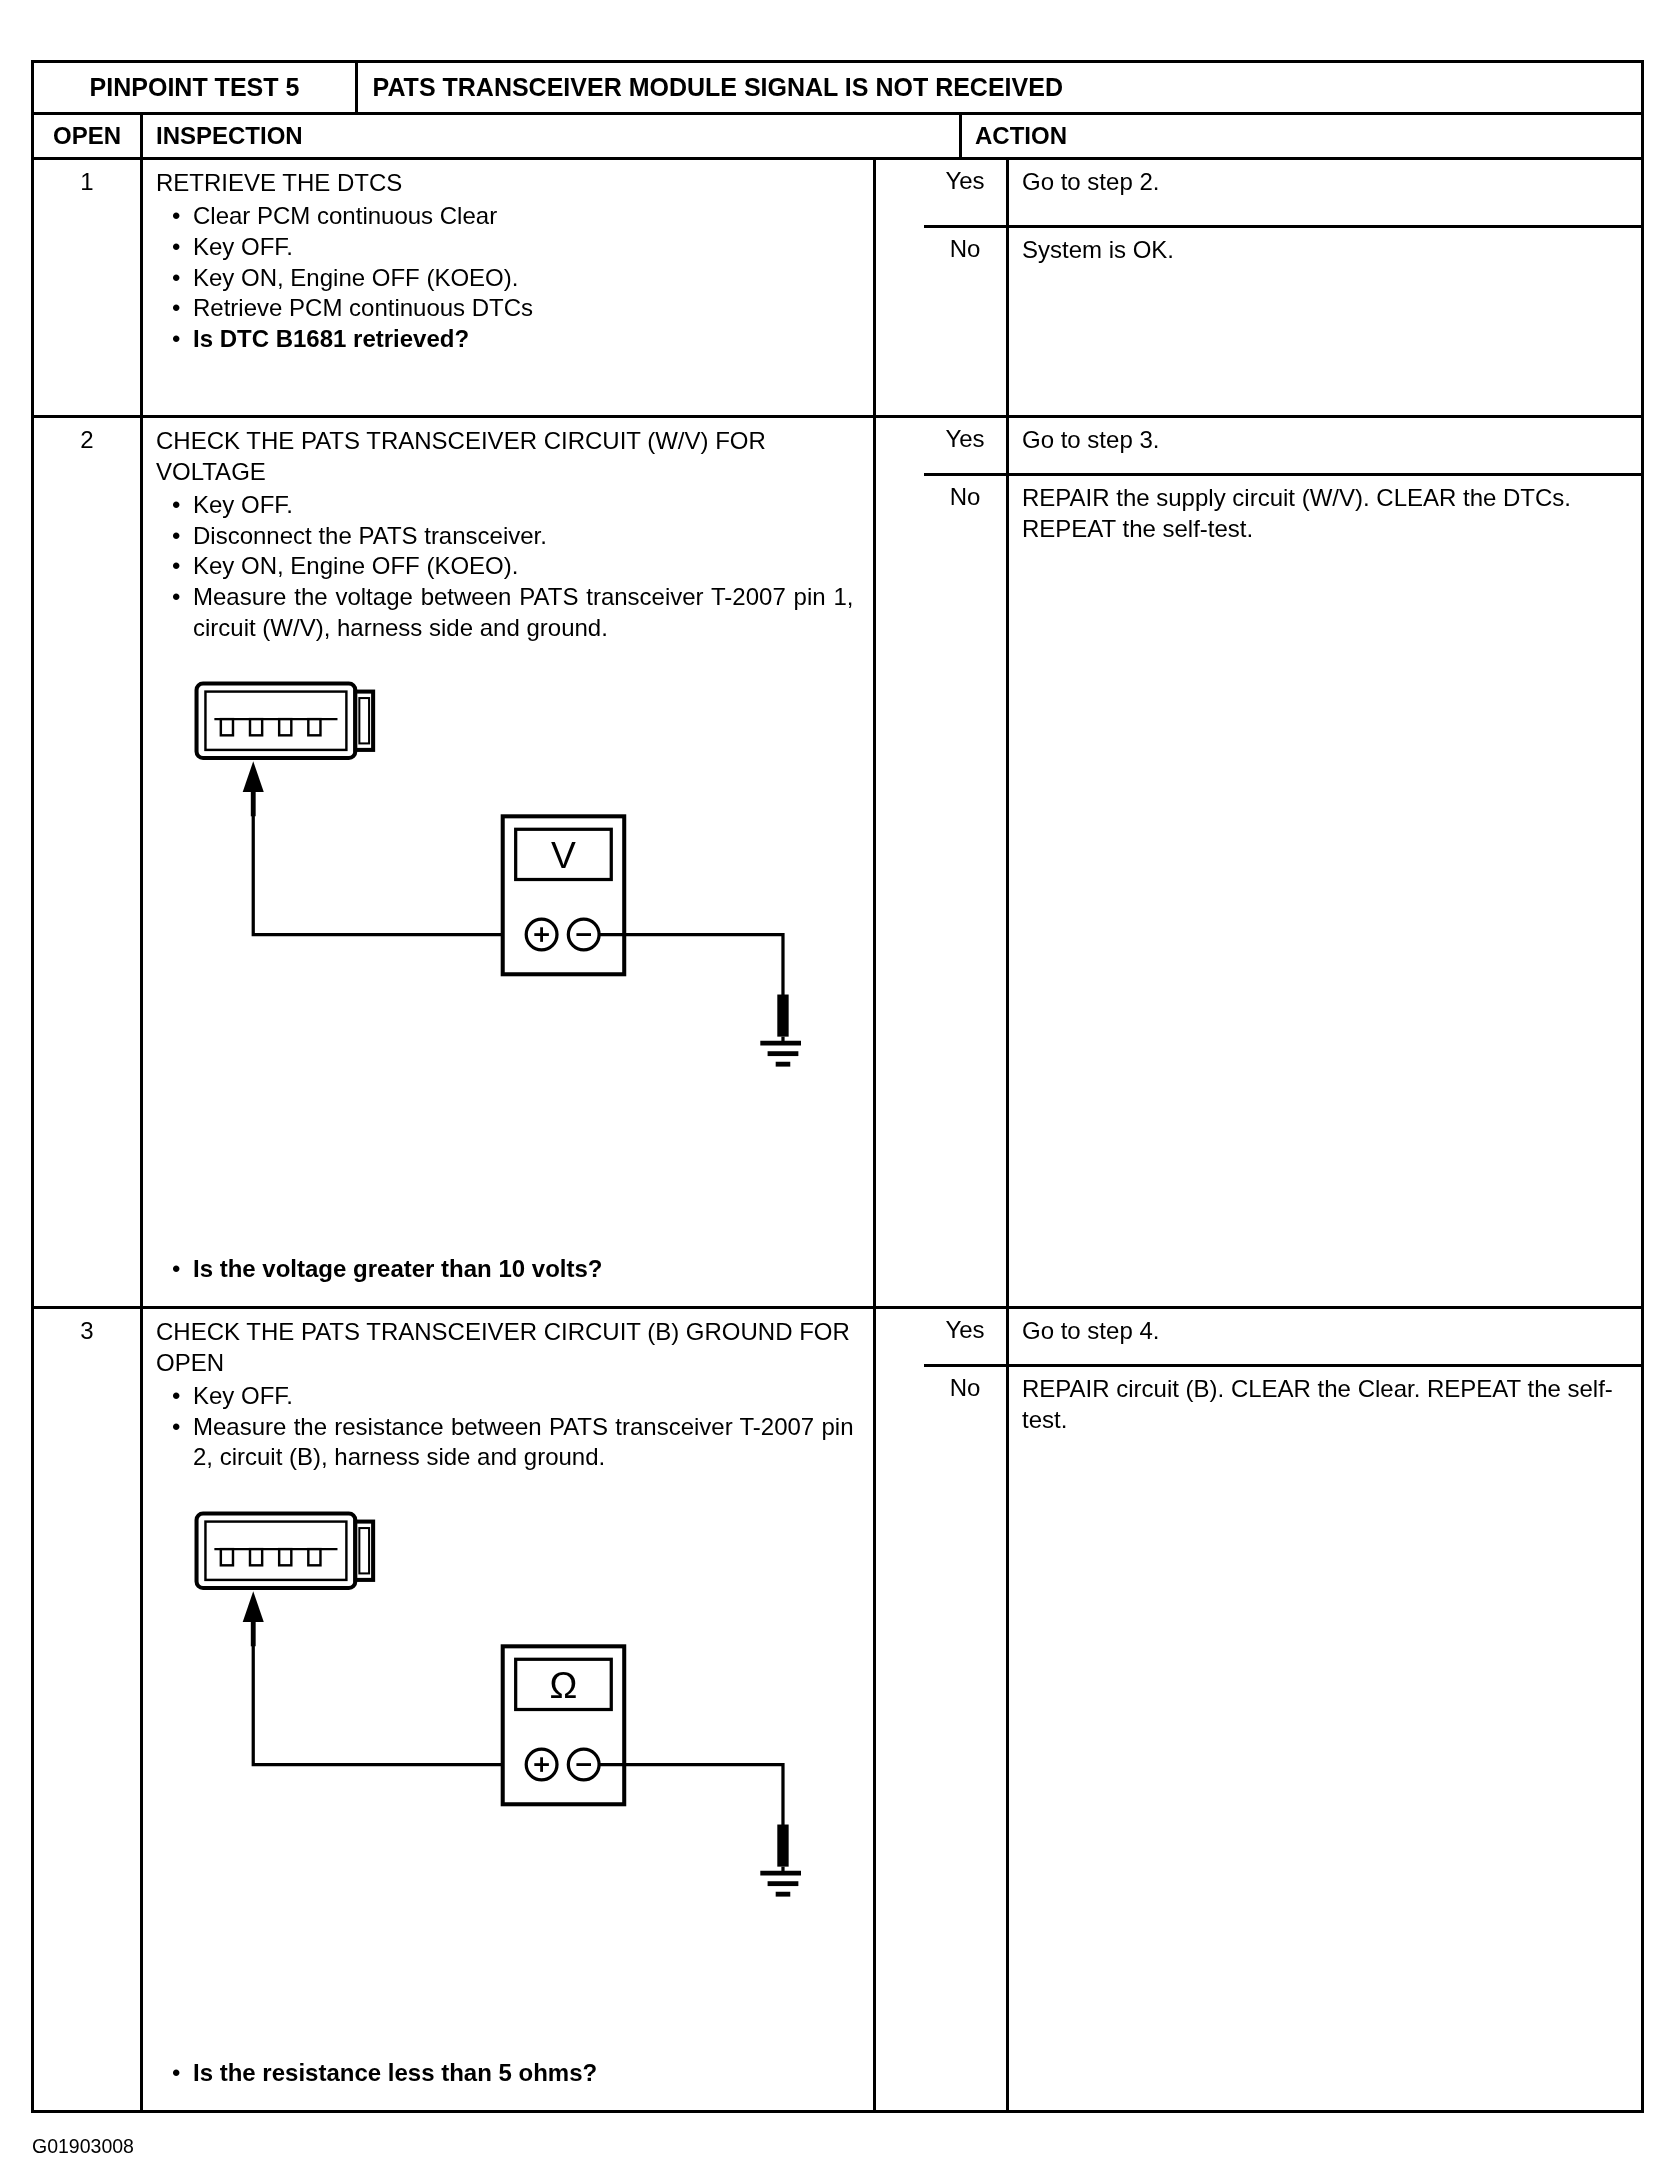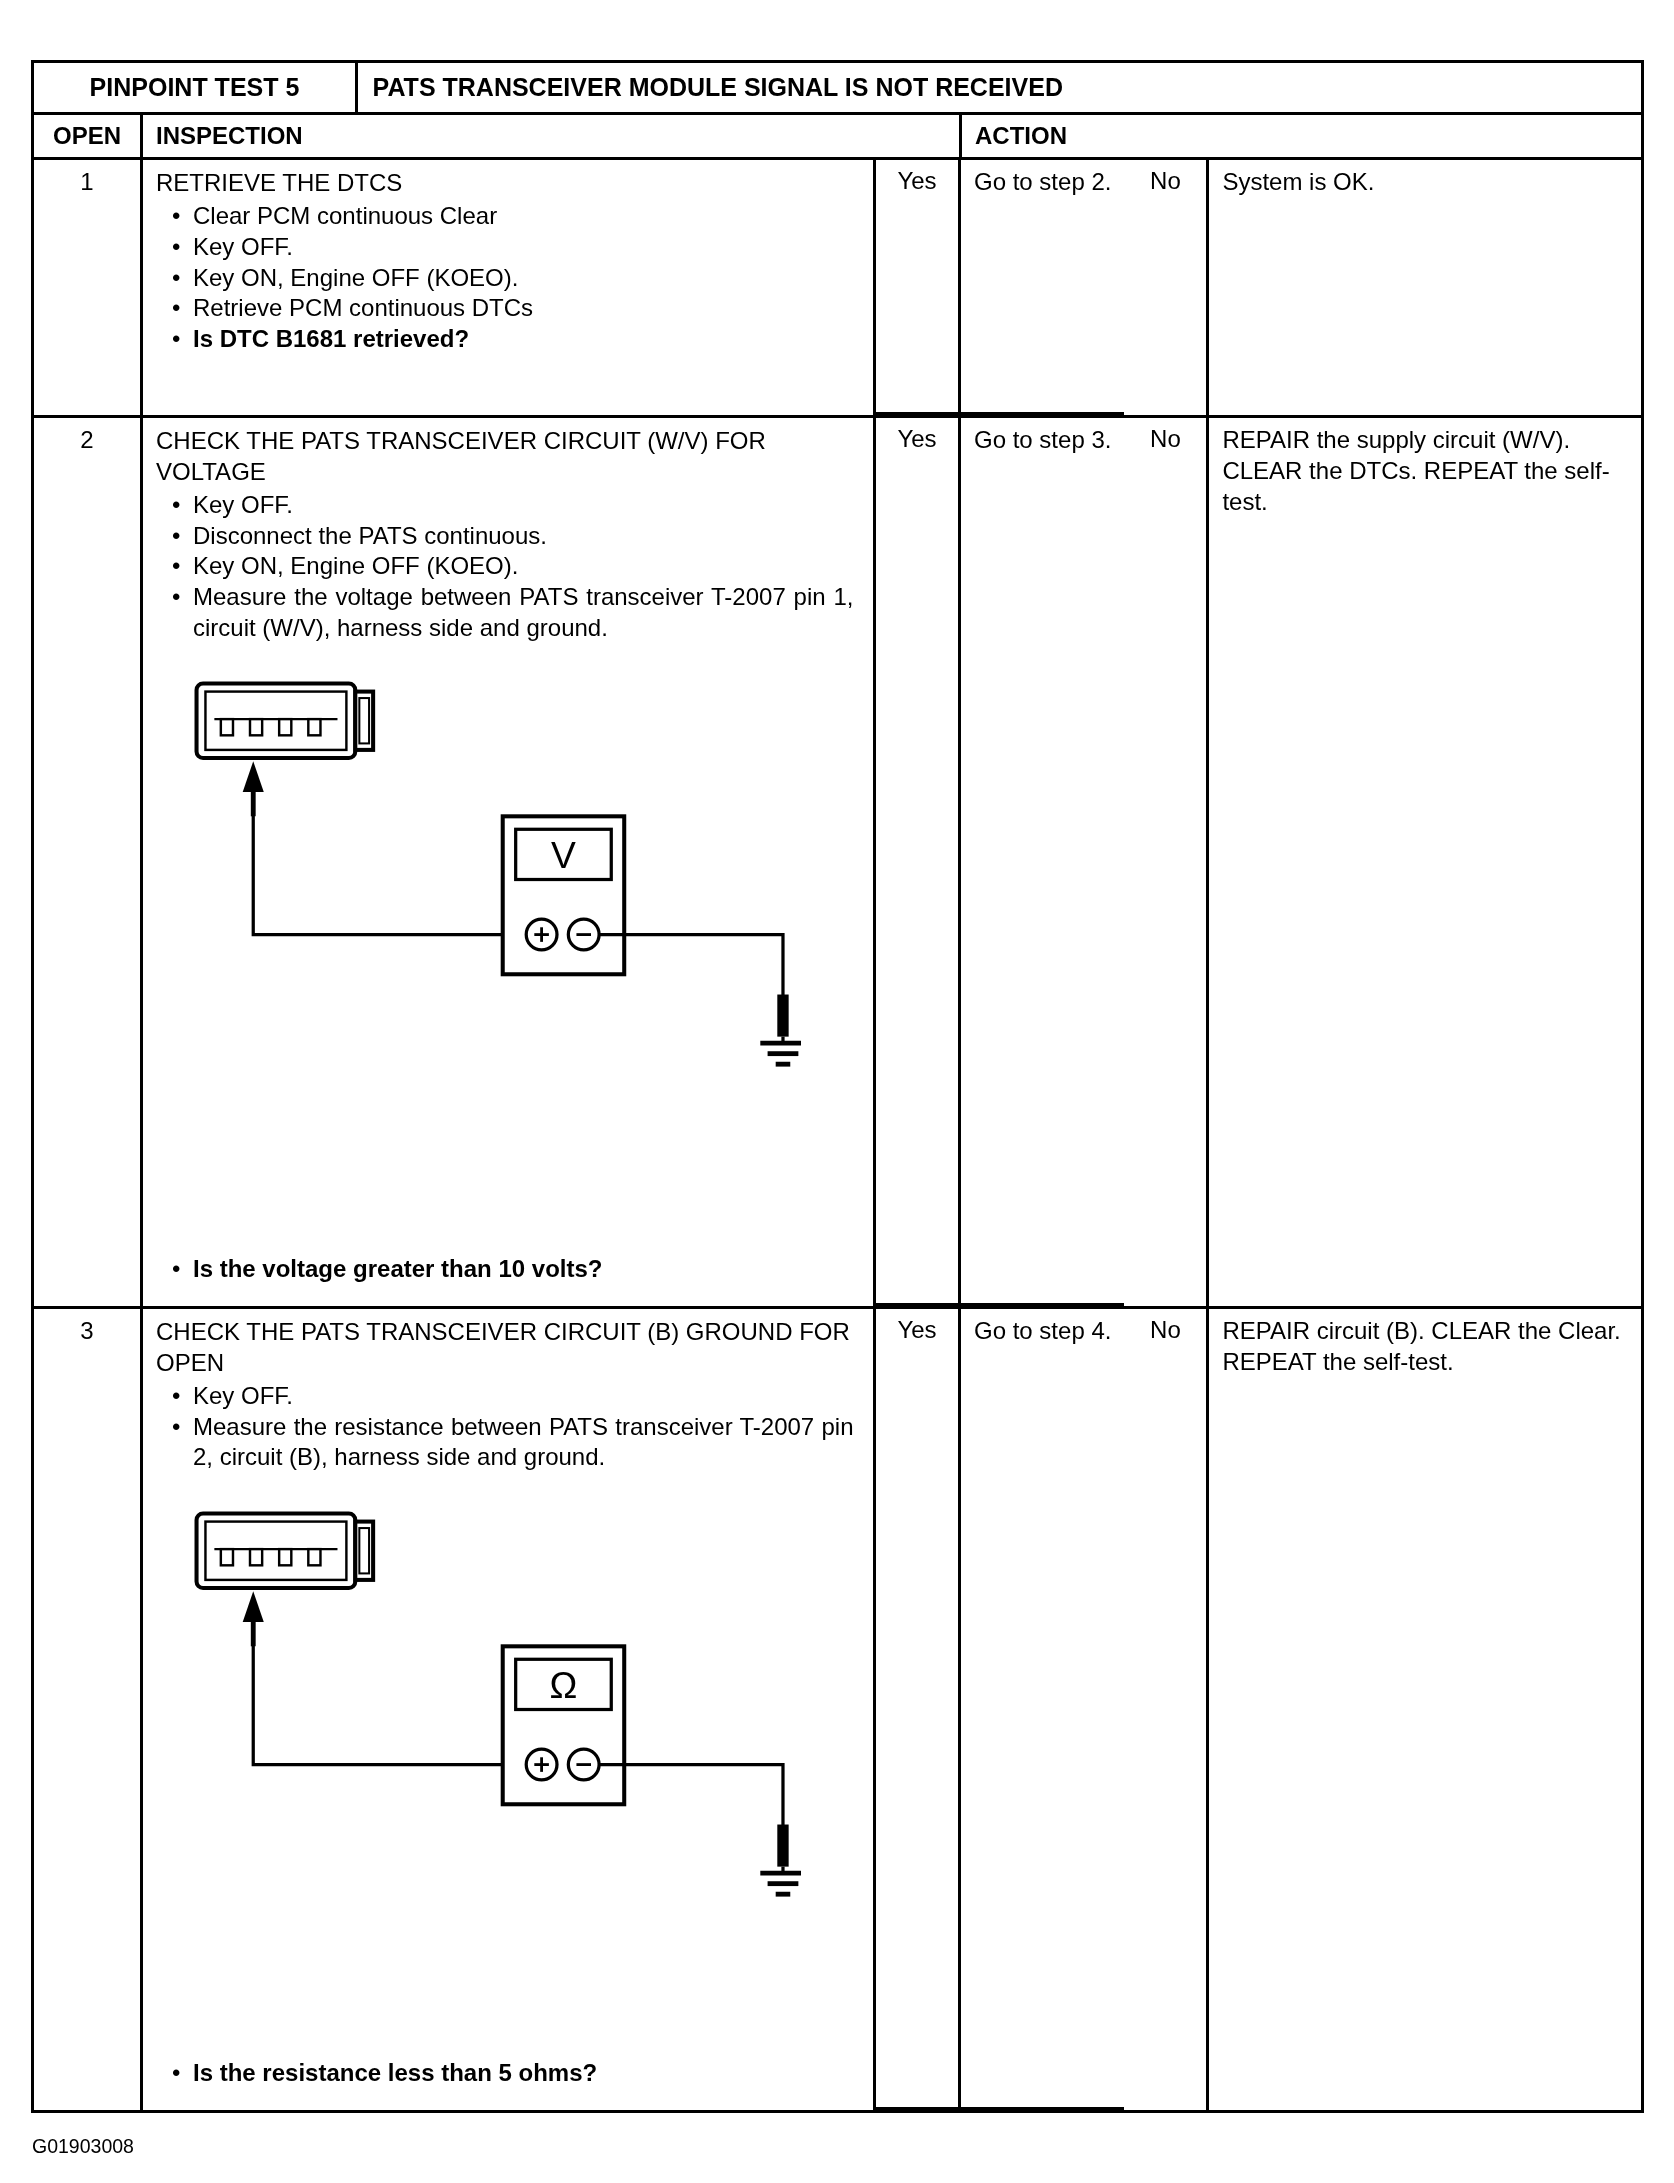--- a/index.html
+++ b/index.html
@@ -61,7 +61,7 @@
     display: flex; flex-direction: column;
     font-size: 24px; line-height: 1.28; flex: none;
   }
-  .cell-right { flex: 1; display: flex; flex-direction: row; }
+  .cell-right { flex: 1; display: flex; flex-direction: column; margin-left: 48px; }
   .dec { display: flex; }
   .dec.yes { border-bottom: 3.2px solid #000; }
   .dec.no { flex: 1; }

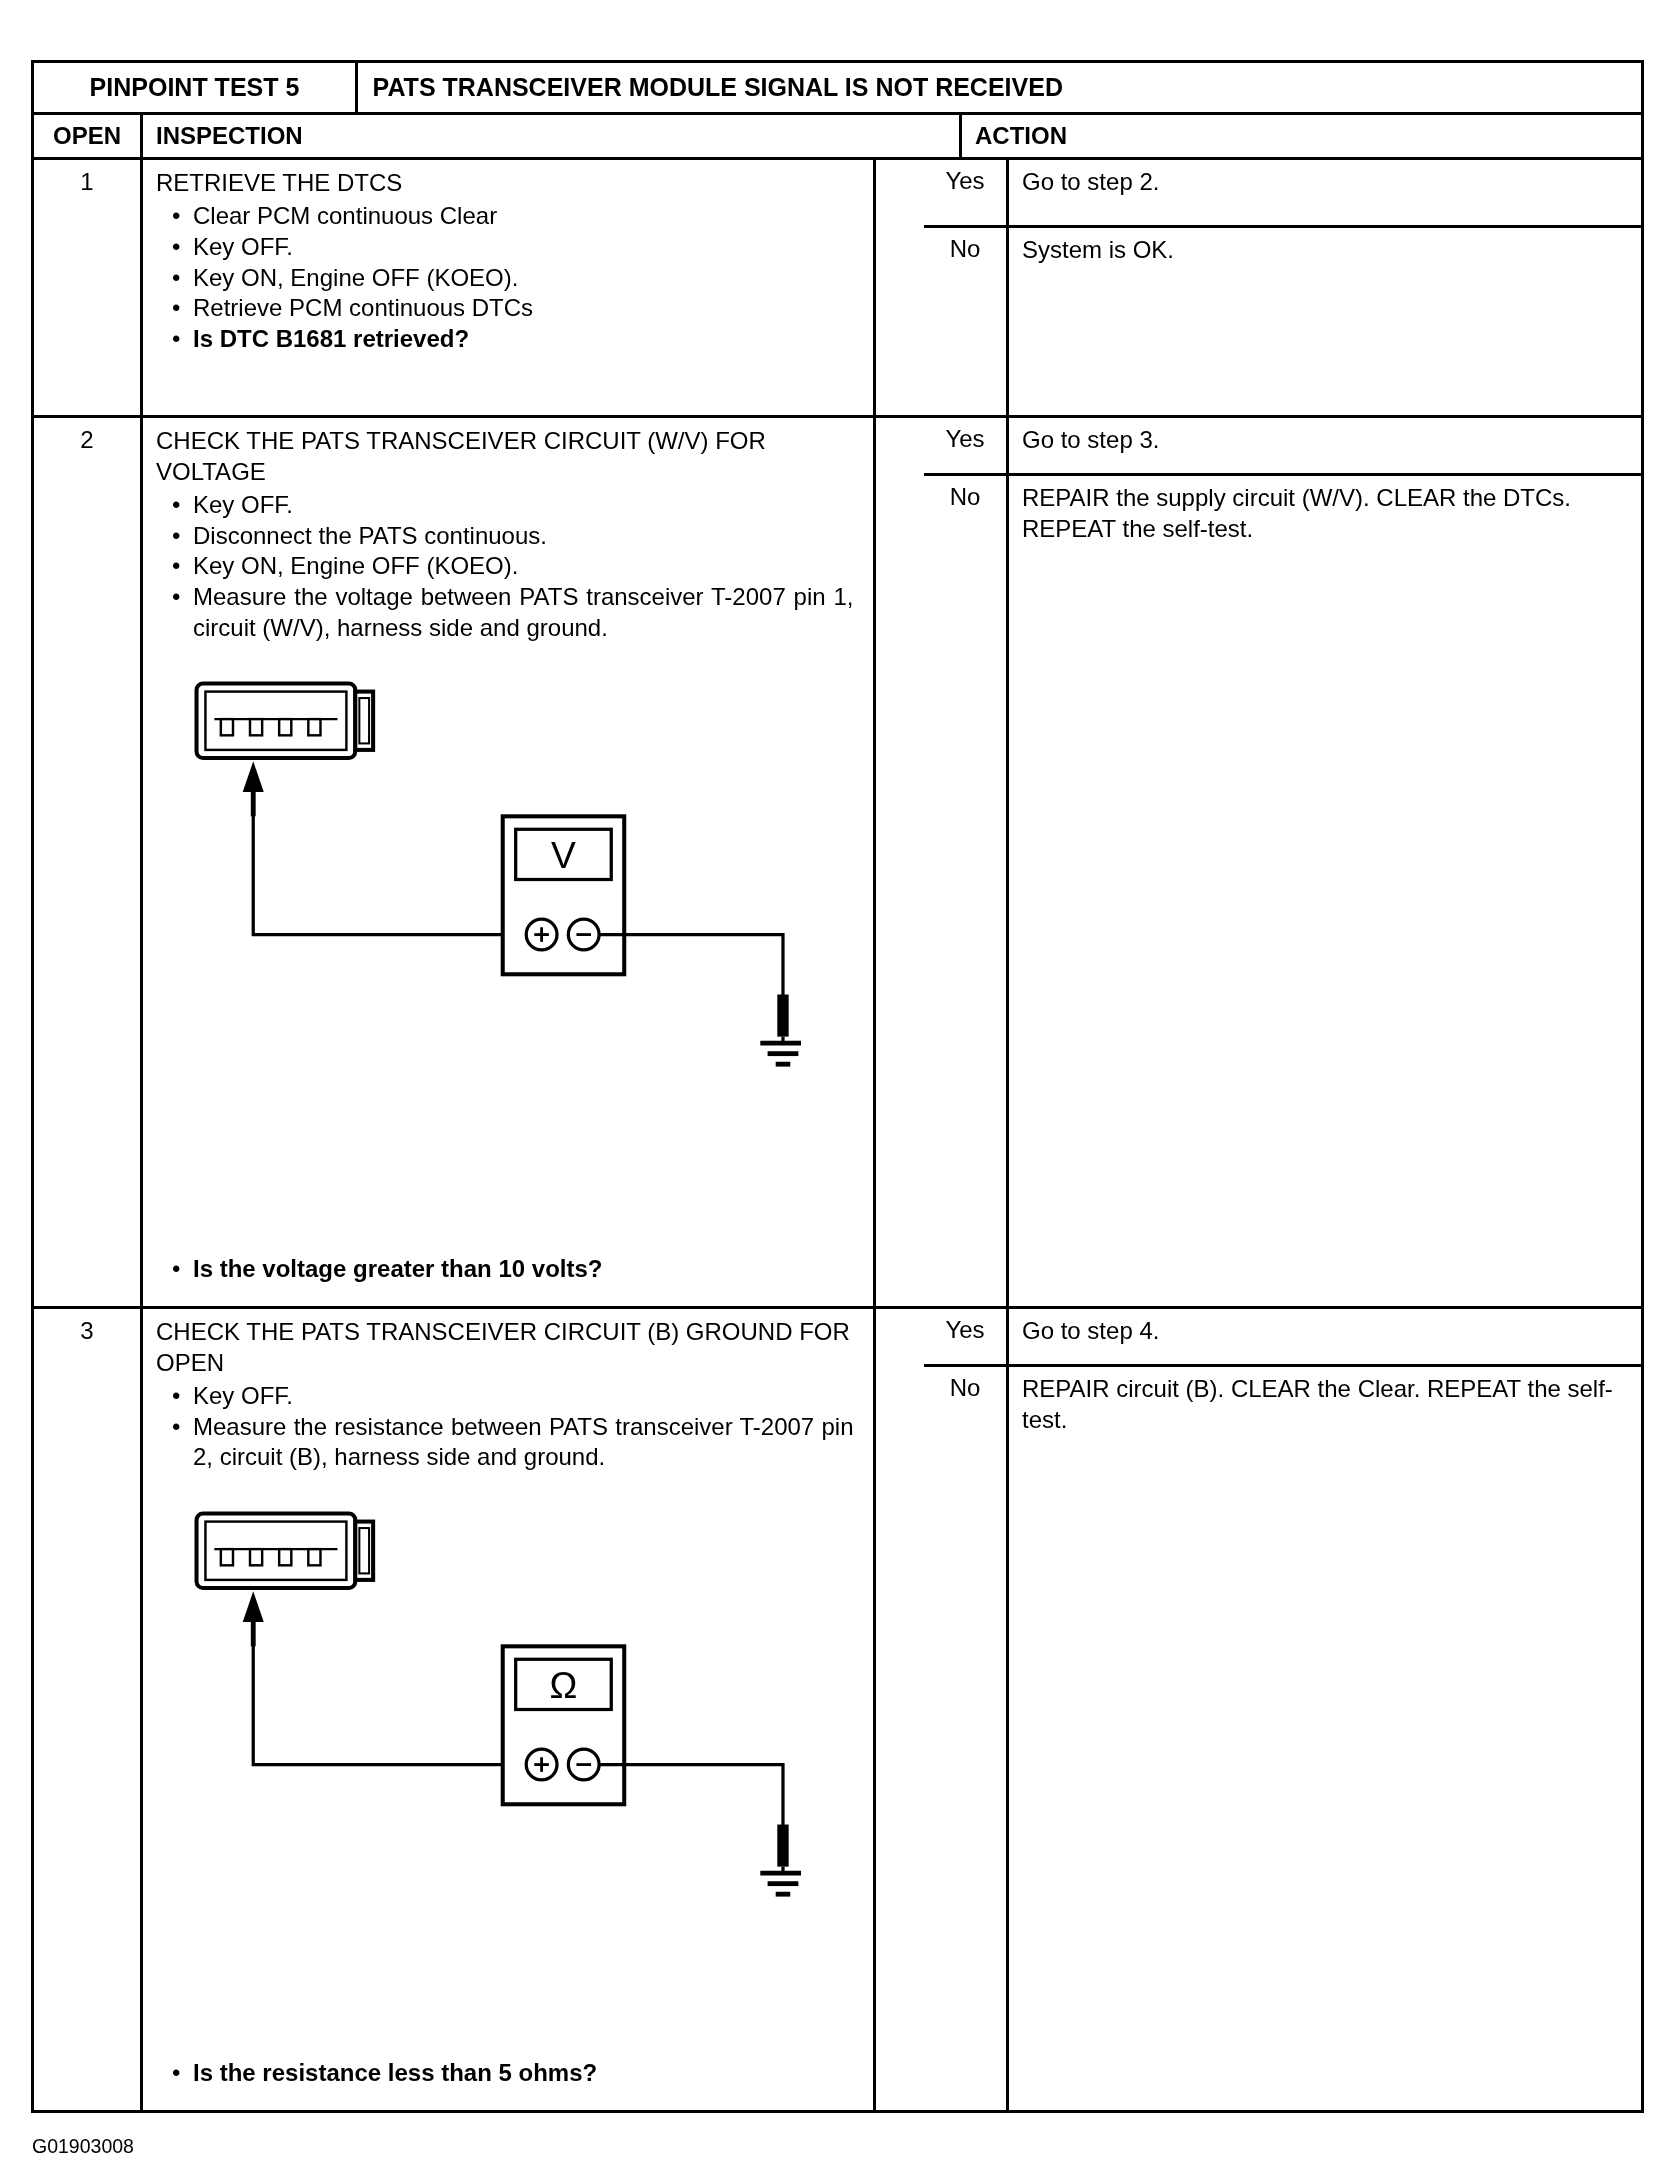--- a/index.html
+++ b/index.html
@@ -154,7 +154,7 @@
         </div>
         <div class="bullet">
           <span class="dot">•</span>
-          <span class="btext">Disconnect the PATS continuous.</span>
+          <span class="btext">Disconnect the PATS transceiver.</span>
         </div>
         <div class="bullet">
           <span class="dot">•</span>

